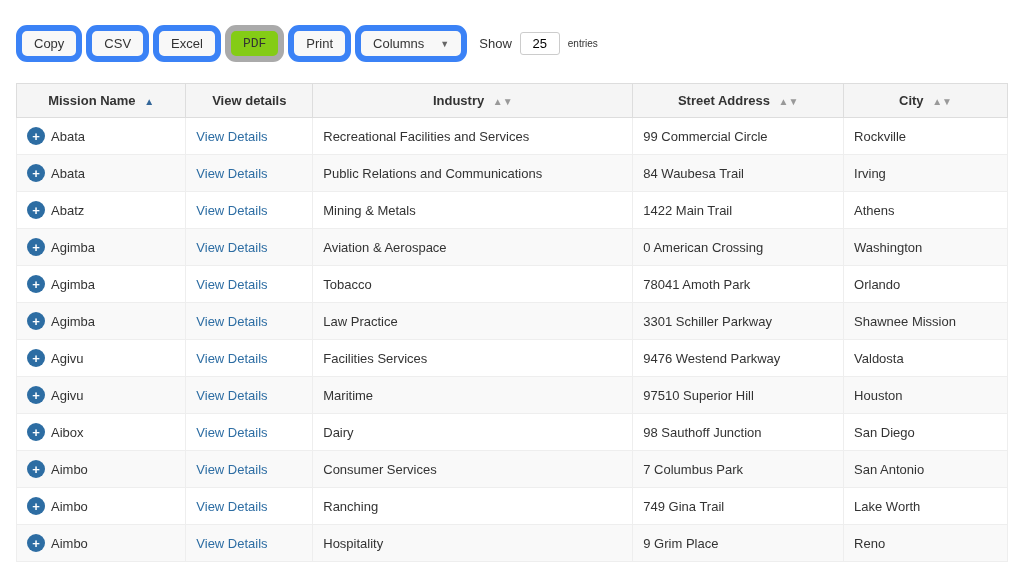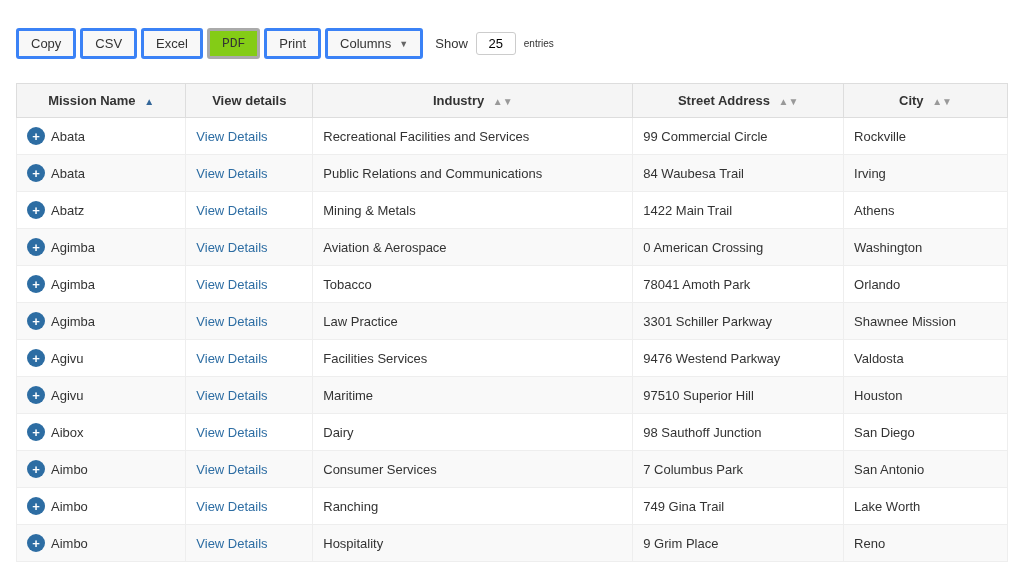--- a/index.html
+++ b/index.html
@@ -22,9 +22,9 @@
     }
     .toolbar-btn {
       padding: 5px 12px;
-      border: 3px solid #3b82f6;
+      border: 6px solid #3b82f6;
       background: #f8f8f8;
-      border-radius: 3px;
+      border-radius: 11px;
       cursor: pointer;
       font-size: 13px;
       color: #333;

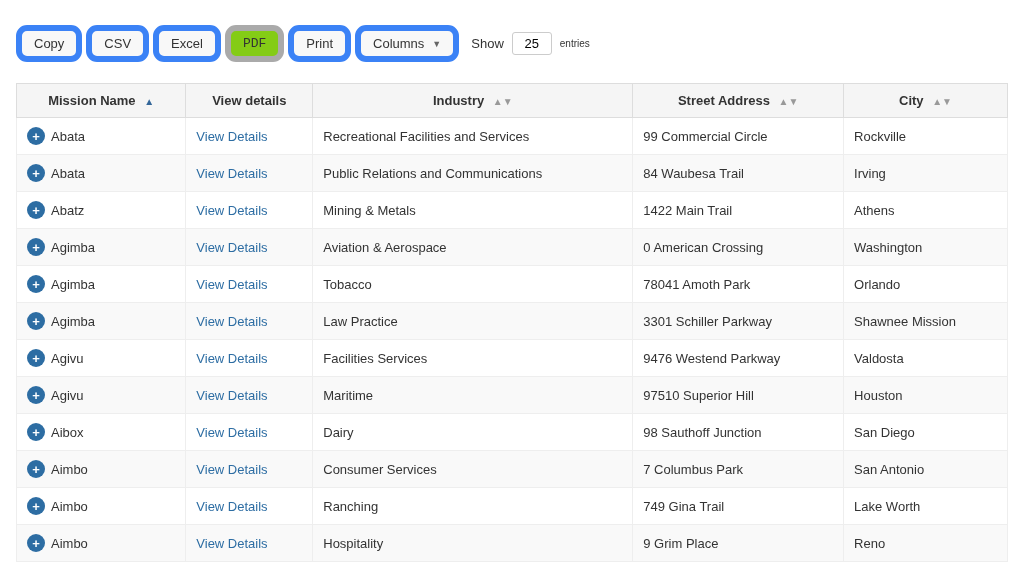--- a/index.html
+++ b/index.html
@@ -133,7 +133,7 @@
     .columns-btn {
       display: flex;
       align-items: center;
-      gap: 8px;
+      gap: 16px;
     }
     .col-arrow {
       font-size: 9px;

